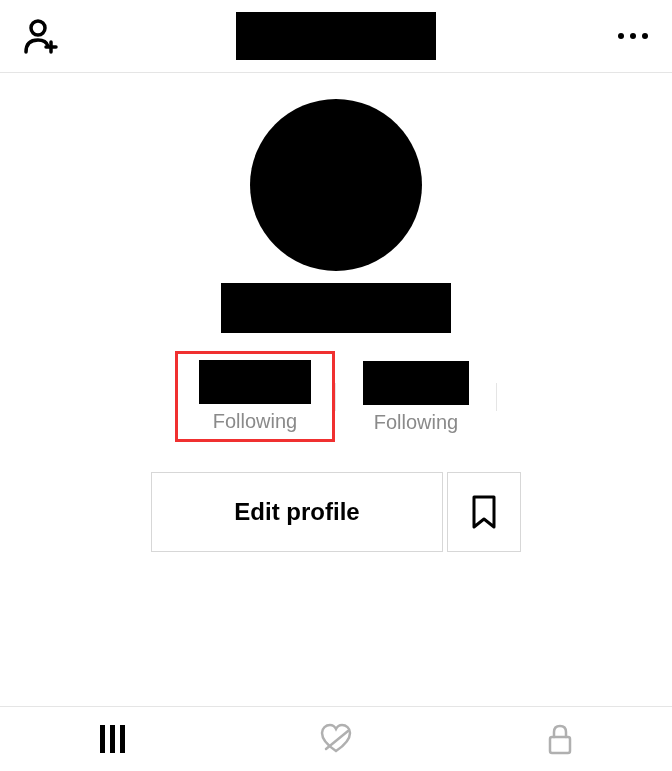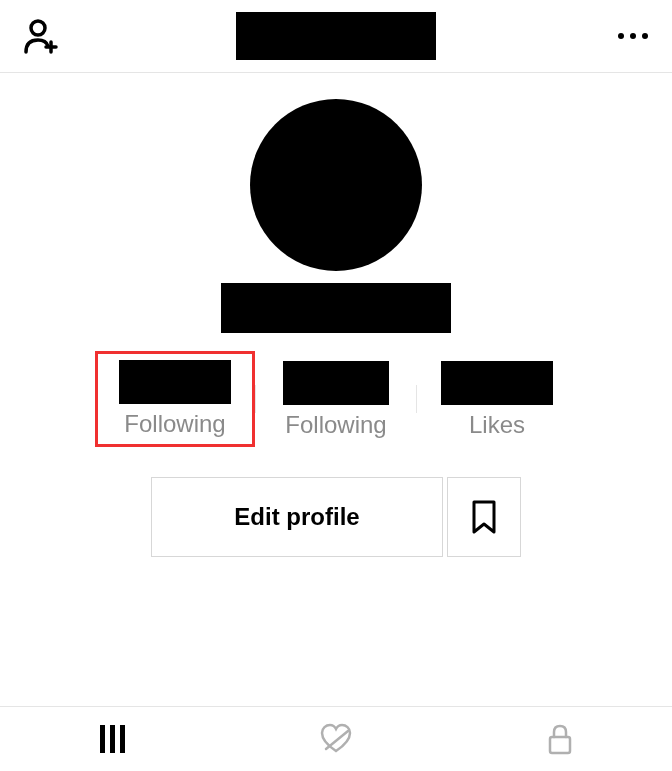--- a/index.html
+++ b/index.html
@@ -68,7 +68,7 @@
     .stat-redacted-3 { width: 112px; }
     .stat-label {
       color: #8a8a8a;
-      font-size: 24px;
+      font-size: 20px;
       margin-top: 6px;
     }
     .stat-highlighted {

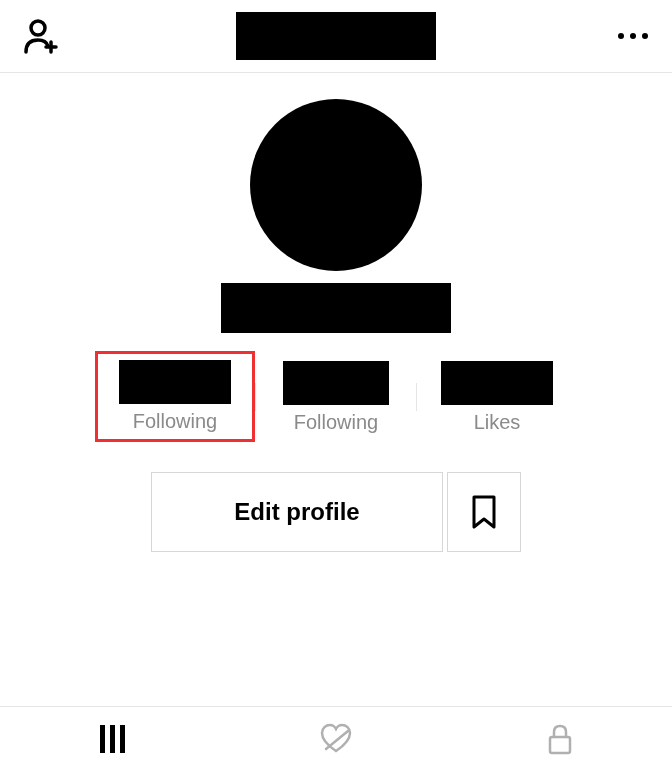--- a/index.html
+++ b/index.html
@@ -171,10 +171,6 @@
       <div class="stat-label">Following</div>
     </div>
     <div class="divider"></div>
-    <div class="stat">
-      <div class="stat-redacted-3"></div>
-      <div class="stat-label">Likes</div>
-    </div>
   </div>
 
   <div class="actions">

